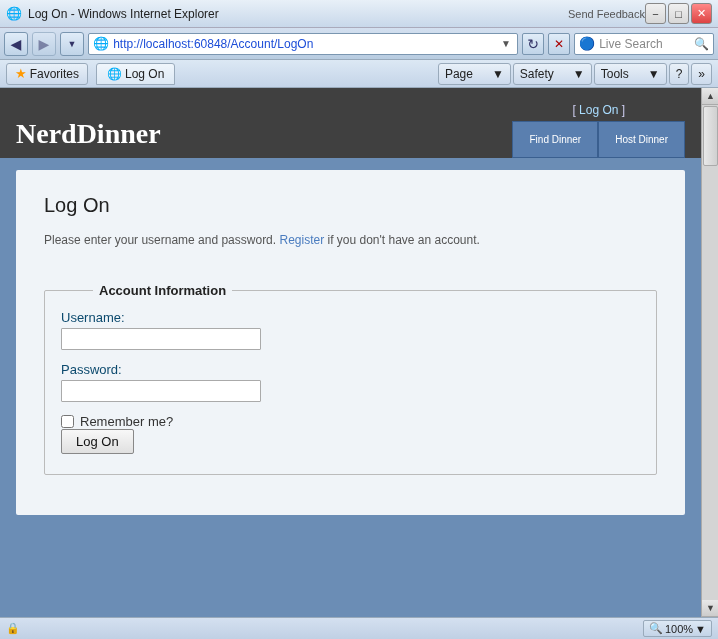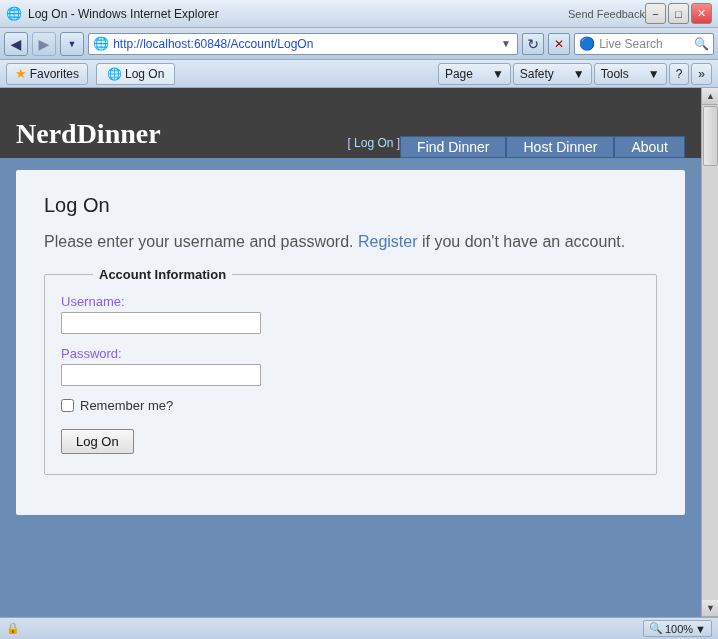--- a/index.html
+++ b/index.html
@@ -147,7 +147,7 @@
       padding-bottom: 8px;
     }
     .nd-top-right {
-      display: flex; flex-direction: row; align-items: flex-start;
+      display: flex; flex-direction: column; align-items: center;
     }
     .nd-logon-link {
       color: #cce;

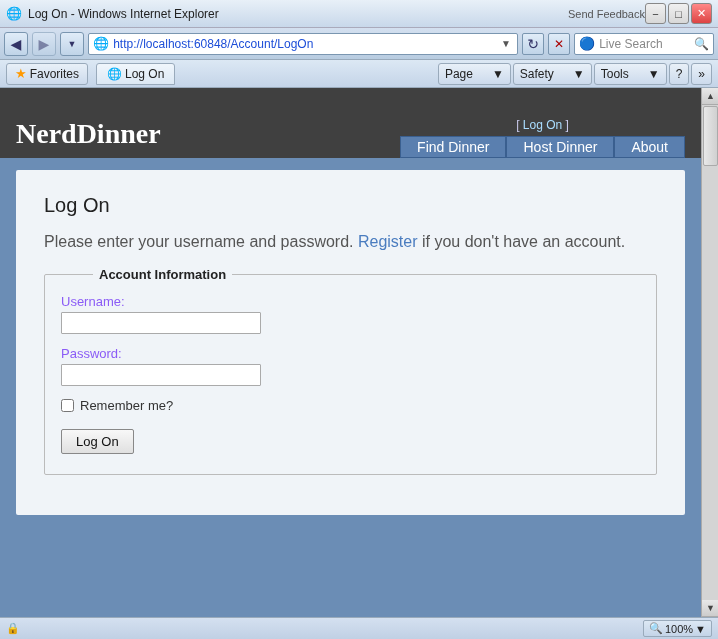--- a/index.html
+++ b/index.html
@@ -163,8 +163,8 @@
       background: #5a7faf;
       border: 1px solid #3a5f8f;
       color: #fff;
-      padding: 2px 16px;
-      font-size: 14px;
+      padding: 12px 16px;
+      font-size: 10px;
       cursor: pointer;
       font-weight: normal;
     }

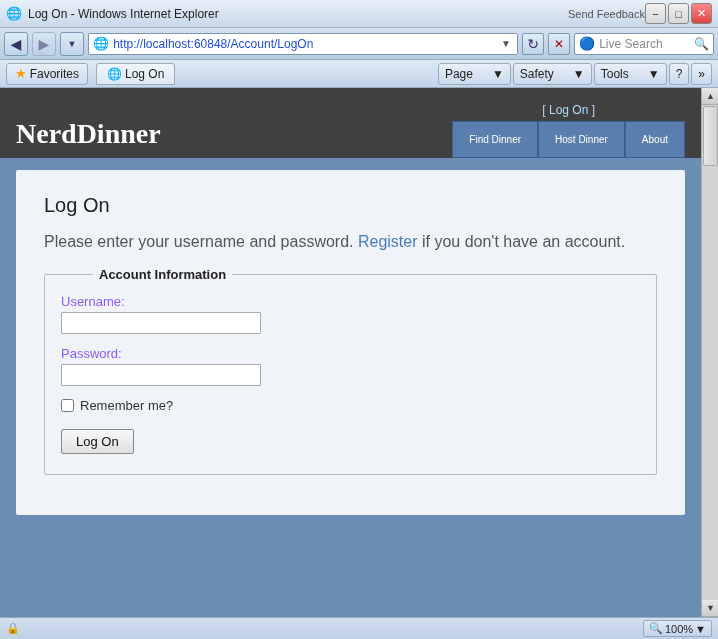--- a/index.html
+++ b/index.html
@@ -322,7 +322,6 @@
         <div class="nd-nav">
           <button class="nd-nav-btn">Find Dinner</button>
           <button class="nd-nav-btn">Host Dinner</button>
-          <button class="nd-nav-btn">About</button>
         </div>
       </div>
     </div>

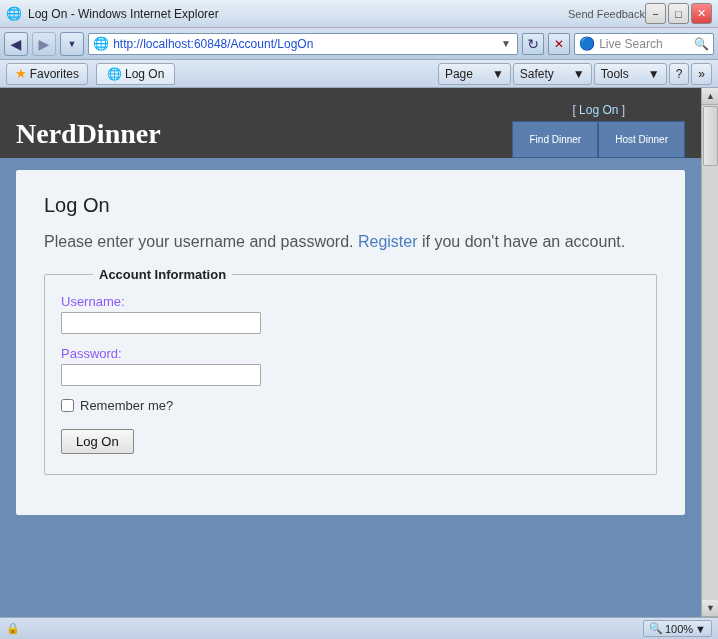--- a/index.html
+++ b/index.html
@@ -183,9 +183,9 @@
       margin-bottom: 16px;
     }
     .nd-desc {
-      font-size: 16px;
+      font-size: 12px;
       color: #555;
-      margin-bottom: 16px;
+      margin-bottom: 36px;
     }
     .nd-desc a { color: #4a7cbf; text-decoration: none; }
 

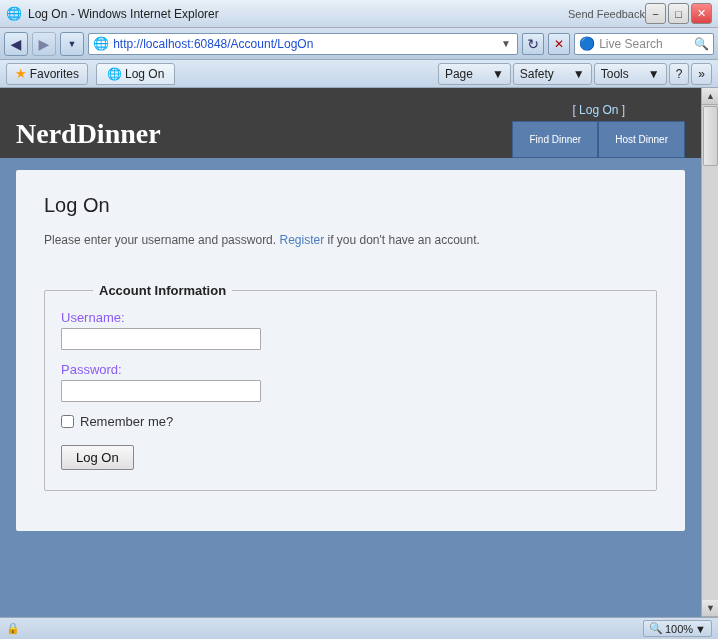--- a/index.html
+++ b/index.html
@@ -203,7 +203,7 @@
       margin-left: 32px;
     }
     .nd-field { margin-bottom: 12px; }
-    .nd-label { font-size: 13px; color: #8b5cf6; margin-bottom: 3px; display: block; }
+    .nd-label { font-size: 13px; color: #0c4a6e; margin-bottom: 3px; display: block; }
     .nd-input {
       width: 200px; height: 22px;
       border: 1px solid #aaa;

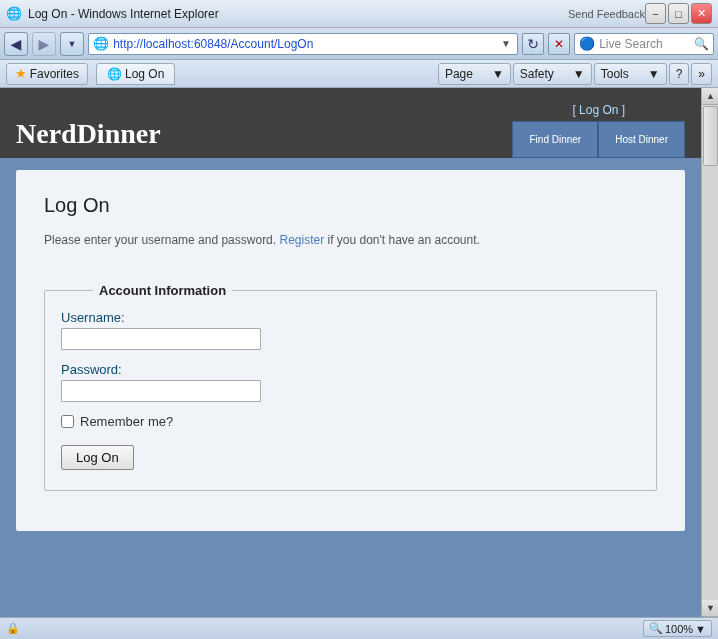--- a/index.html
+++ b/index.html
@@ -215,7 +215,7 @@
     }
     .nd-remember {
       display: flex; align-items: center; gap: 6px;
-      margin-bottom: 16px;
+      margin-bottom: 0;
       font-size: 13px; color: #333;
     }
     .nd-submit {

